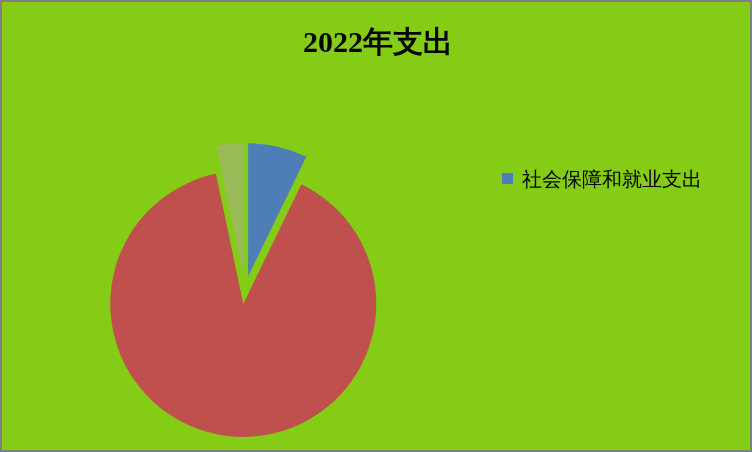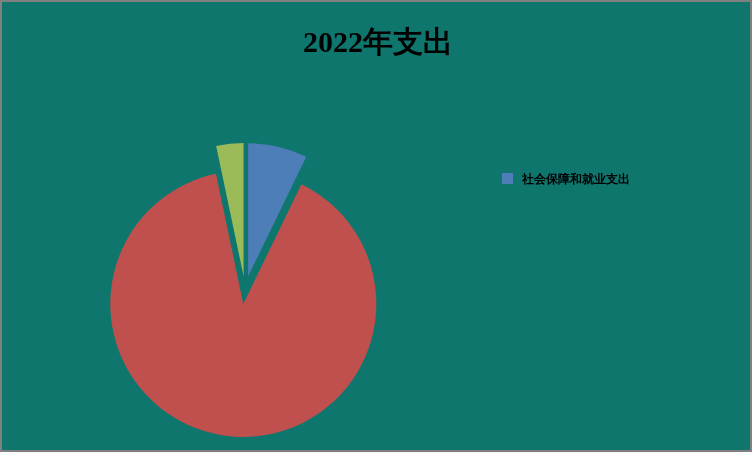--- a/index.html
+++ b/index.html
@@ -18,7 +18,7 @@
     box-sizing: border-box;
     width: 752px;
     height: 452px;
-    background: #0f766e;
+    background: #84cc16;
     border: 2px solid #808080;
     overflow: hidden;
   }

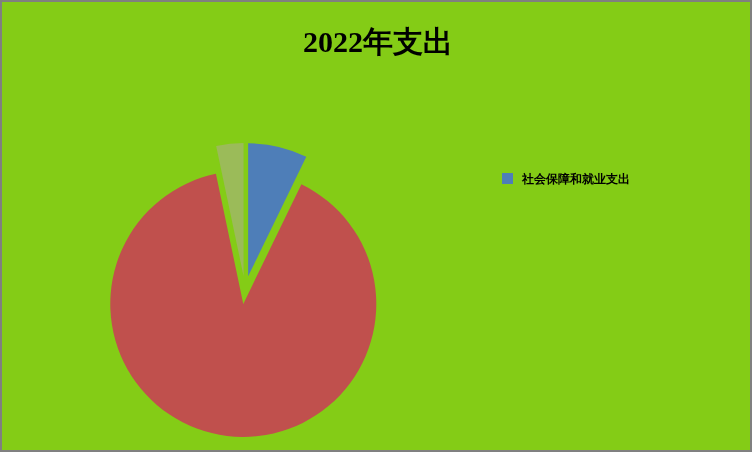--- a/index.html
+++ b/index.html
@@ -70,12 +70,11 @@
   .legend-label {
     display: block;
     font-family: "Liberation Serif", "DejaVu Serif", serif;
-    font-size: 12px;
+    font-size: 20px;
     line-height: 22px;
     color: #000000;
     word-break: break-all;
     max-width: 208px;
-    font-weight: bold;
   }
 </style>
 </head>

